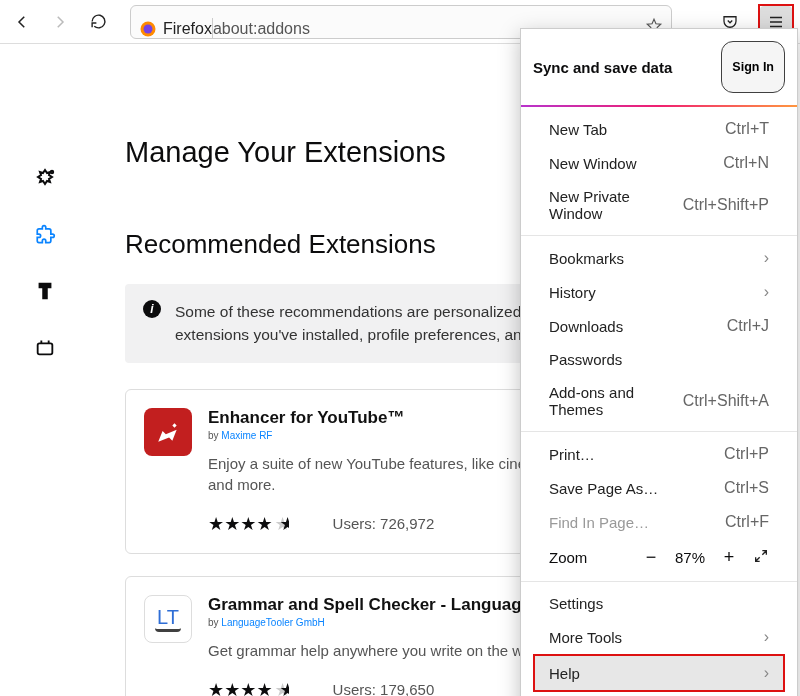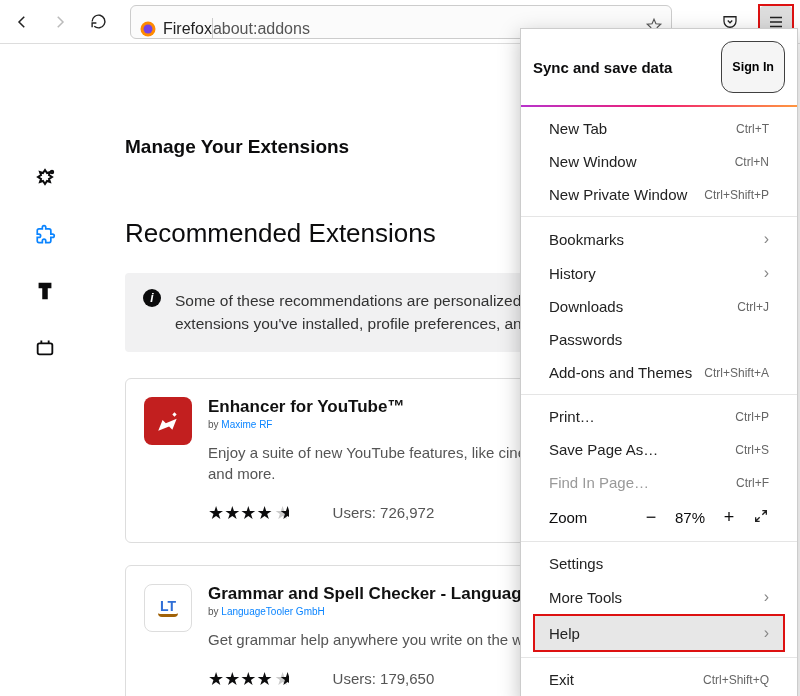--- a/index.html
+++ b/index.html
@@ -57,7 +57,7 @@
   .signin-btn { border:1px solid #404040; background:#f5f5f5; border-radius:12px; padding:18px 10px; font-size:12.5px; font-weight:600;}
   .accent { height:2px; background: linear-gradient(90deg, #b833cc 0%, #f02070 50%, #ff9640 100%);}
   .menu-item { display:flex; align-items:center; justify-content:space-between; padding: 8px 16px; font-size:15px; color:#222;}
-  .menu-item .shortcut { font-size:12px; color:#666;}
+  .menu-item .shortcut { font-size:16px; color:#666;}
   .menu-item .chev { color:#888; font-size:16px;}
   .menu-item.disabled { color:#999;}
   .menu-item.highlight { background:#e7e7e7; border:2px solid #d11; padding:8px 14px;}

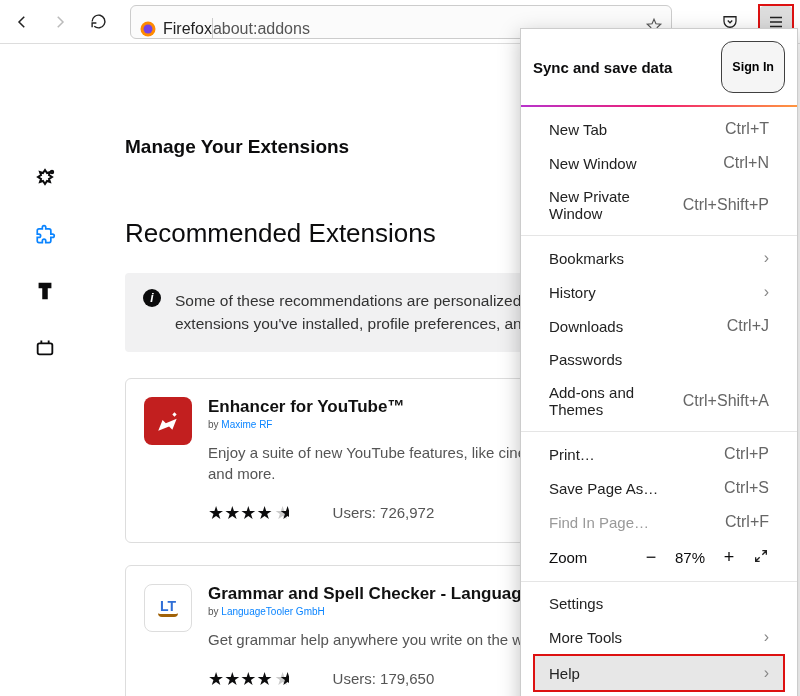--- a/index.html
+++ b/index.html
@@ -27,7 +27,7 @@
   .side-icon.active svg { stroke:#0a84ff; }
   
   .main { flex:1; padding: 20px 20px 0 35px; }
-  h1 { font-size: 19px; font-weight: 700; margin-bottom: 60px; }
+  h1 { font-size: 29px; font-weight: 400; margin-bottom: 60px; }
   h2 { font-size: 26px; font-weight: 400; margin-bottom: 24px; }
 
   .notice { background:#f1f1f2; border-radius:4px; padding: 16px 18px; display:flex; gap:14px; font-size:15.5px; color:#333; line-height:1.5; margin-bottom: 26px;}

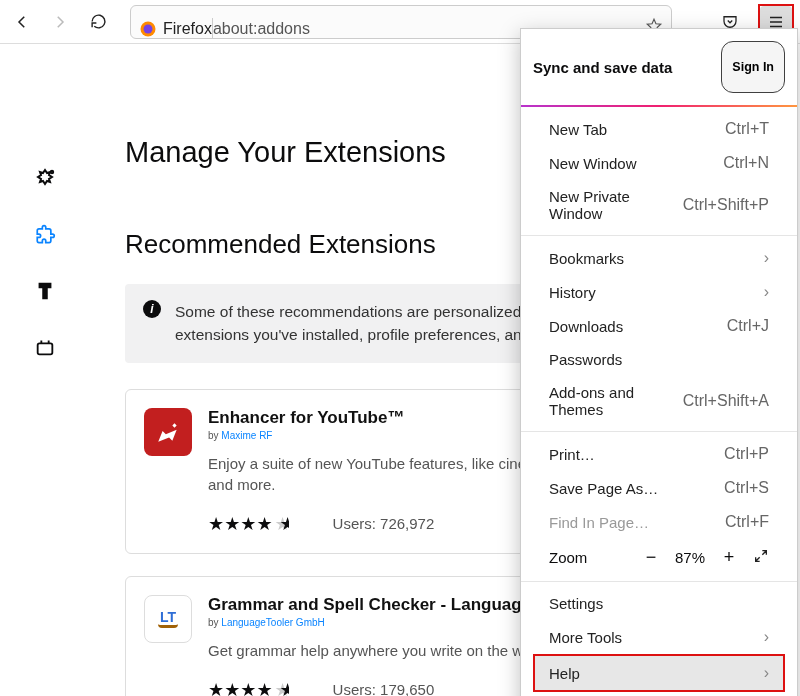--- a/index.html
+++ b/index.html
@@ -180,7 +180,7 @@
 
     <div class="card">
       <div class="card-icon white">
-        <span style="color:#2f6ed6;font-weight:700;font-size:14px;border-bottom:3px solid #a16207; border-radius:0 0 4px 4px; padding:0 2px">LT</span>
+        <span style="color:#2f6ed6;font-weight:400;font-size:20px;border-bottom:3px solid #404040; border-radius:0 0 4px 4px; padding:0 2px">LT</span>
       </div>
       <div class="card-body">
         <div class="card-title">Grammar and Spell Checker - LanguageTool</div>

